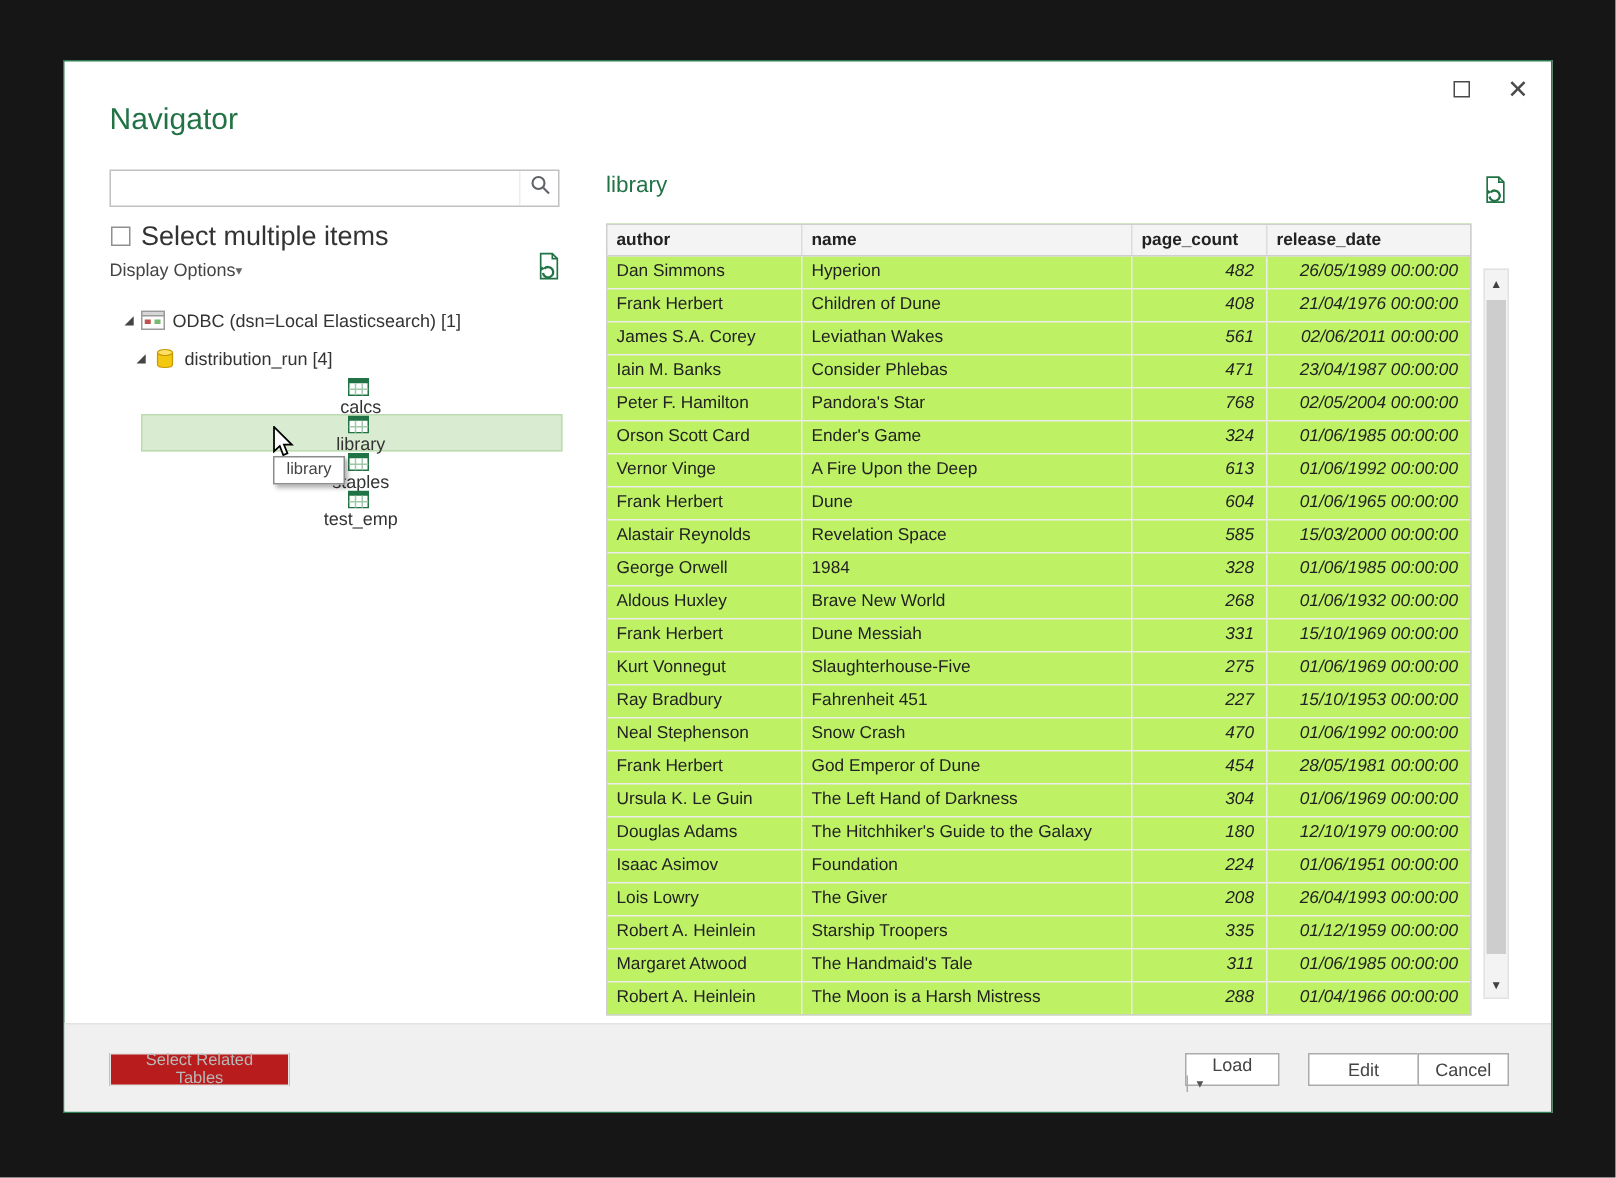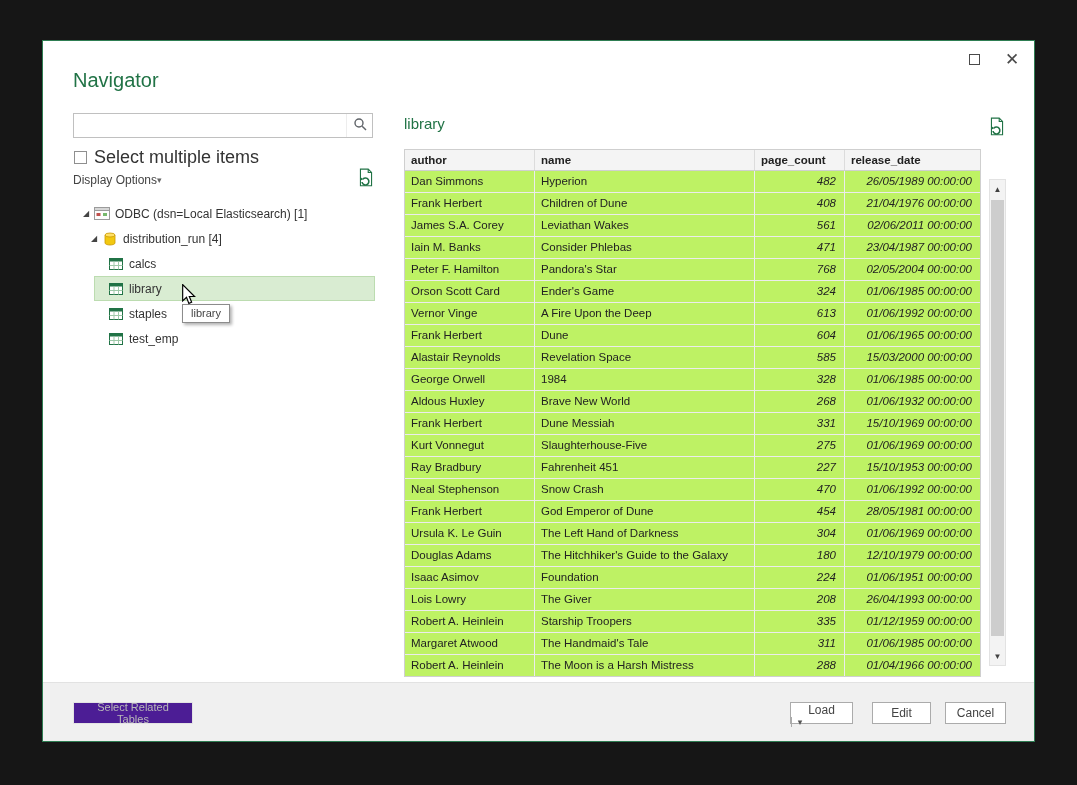--- a/index.html
+++ b/index.html
@@ -47,7 +47,7 @@
   .tree-icon { display:inline-flex; width:18px; justify-content:center; margin-right:4px; }
   .row-src { padding-left:10px; }
   .row-db  { padding-left:18px; }
-  .tree-table { margin-left:21px; padding-left:12px; border:1px solid transparent; }
+  .tree-table { margin-left:21px; padding-left:12px; border:1px solid transparent;flex-direction:column; }
   .tree-table.selected { background:#d9ecd2; border:1px solid #bcdcb0; }
   
   .cursor { position:absolute; left:138px; top:243px; z-index:30; }

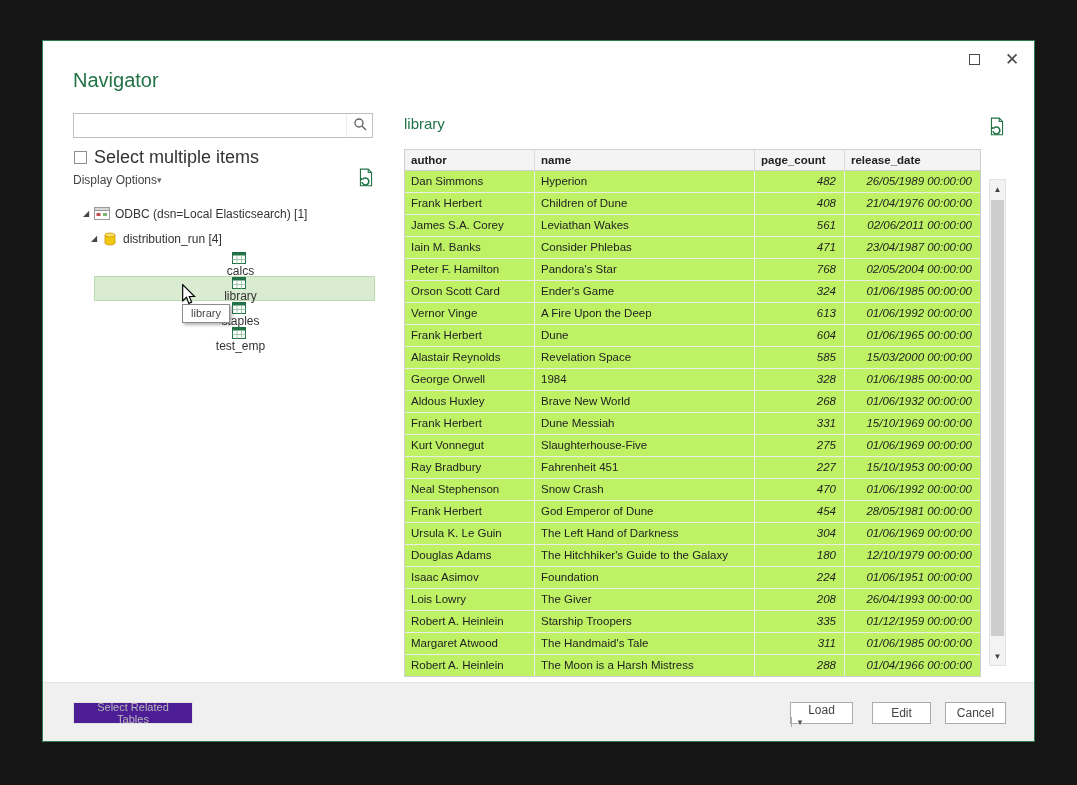--- a/index.html
+++ b/index.html
@@ -94,7 +94,7 @@
     background:#fff; border:1px solid #ababab; font-family:inherit;
     display:flex; align-items:center; justify-content:center; padding:0 10px; cursor:default;
   }
-  .btn.disabled { color:#b9b9b9; background:#4c1d95; border-color:#e3e3e3; font-size:11px; }
+  .btn.disabled { color:#b9b9b9; background:#b91c1c; border-color:#e3e3e3; font-size:11px; }
   #btn-select-related { left:30px; width:120px; }
   .split-btn { position:absolute; left:747px; top:19px; height:22px; width:63px; display:flex; background:#fff; border:1px solid #ababab; font-size:12px; color:#444;flex-direction:column; }
   .split-main { flex:1; display:flex; align-items:center; justify-content:center; }

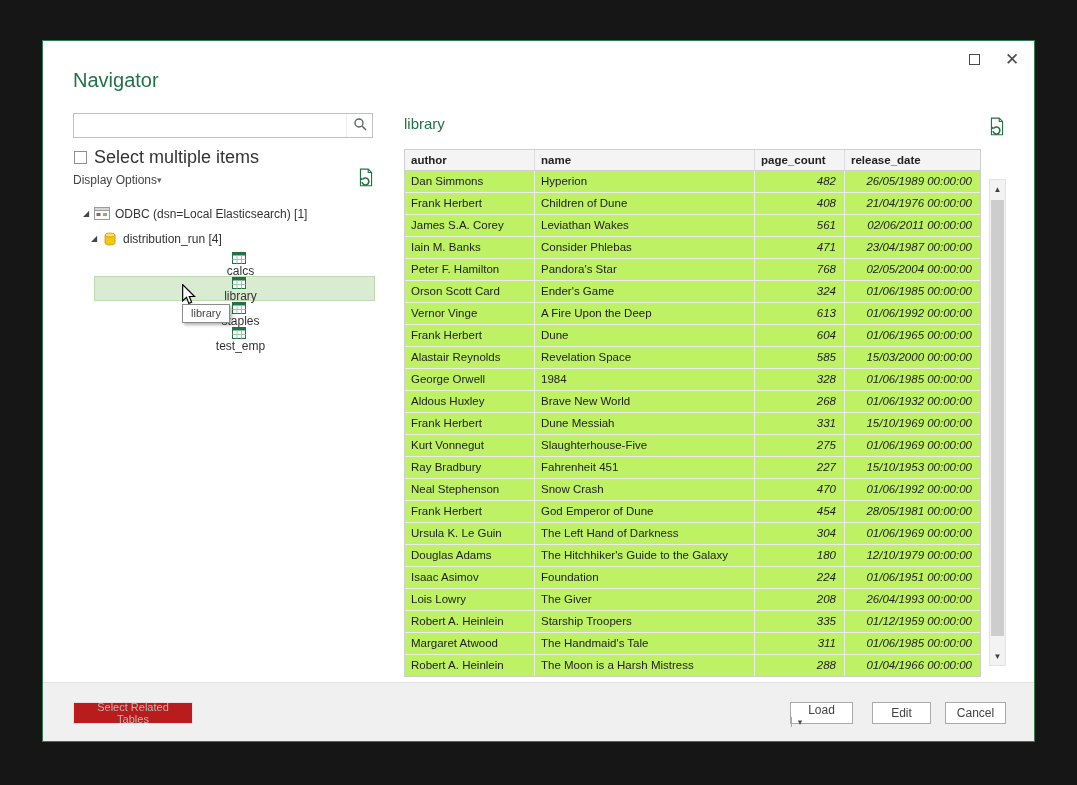--- a/index.html
+++ b/index.html
@@ -99,7 +99,7 @@
   .split-btn { position:absolute; left:747px; top:19px; height:22px; width:63px; display:flex; background:#fff; border:1px solid #ababab; font-size:12px; color:#444;flex-direction:column; }
   .split-main { flex:1; display:flex; align-items:center; justify-content:center; }
   .split-arrow { width:17px; border-left:1px solid #ababab; display:flex; align-items:center; justify-content:center; font-size:9px; color:#555; }
-  #btn-edit { left:829px; width:59px; }
+  #btn-edit { left:829px; width:74px; }
   #btn-cancel { left:902px; width:61px; }
 </style>
 </head>

